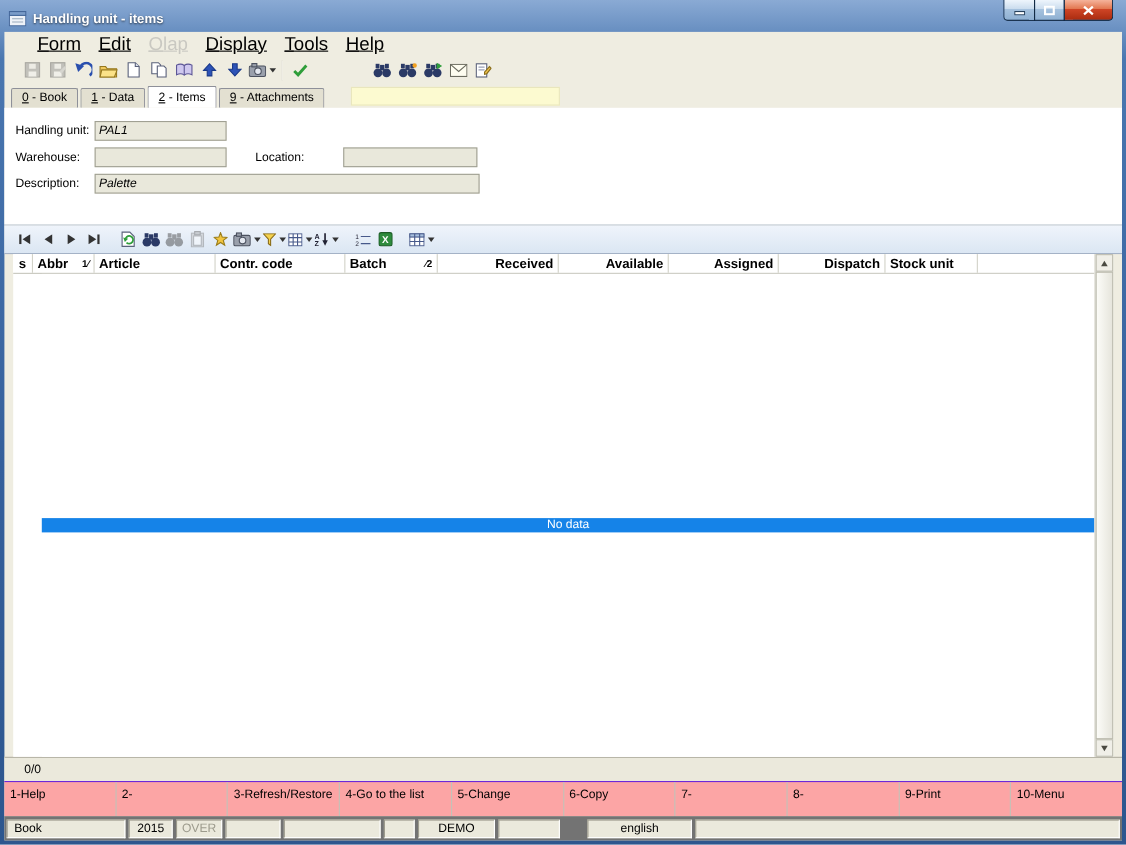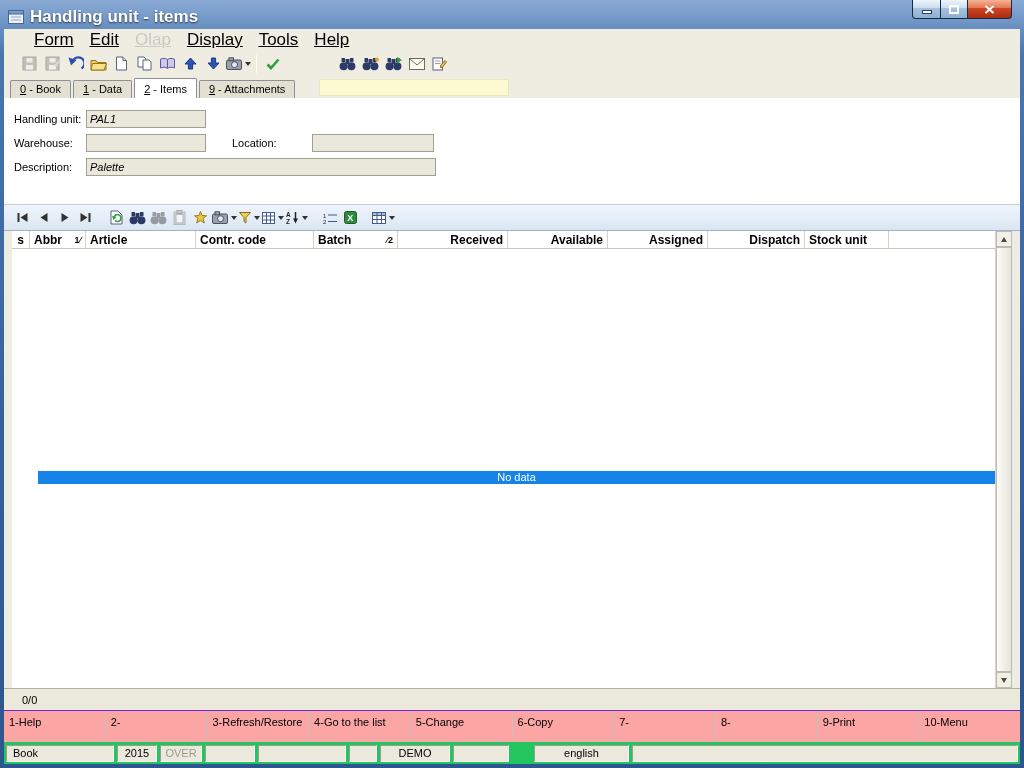--- a/index.html
+++ b/index.html
@@ -13,7 +13,7 @@
   
   .titlebar { position: absolute; top: 0; left: 0; right: 0; height: 29px;
     display: flex; align-items: center; padding: 5px 8px 0; }
-  .apptitle { color: #fff; font-size: 17px; font-weight: bold;
+  .apptitle { color: #fff; font-size: 12px; font-weight: bold;
     text-shadow: 0 1px 2px rgba(0,0,0,.65); margin-left: 6px; }
   .winbtns { position: absolute; top: 0; right: 12px; display: flex; }
   .winbtn { height: 19px; border: 1px solid #122a44; border-top: none; margin-left: -1px;

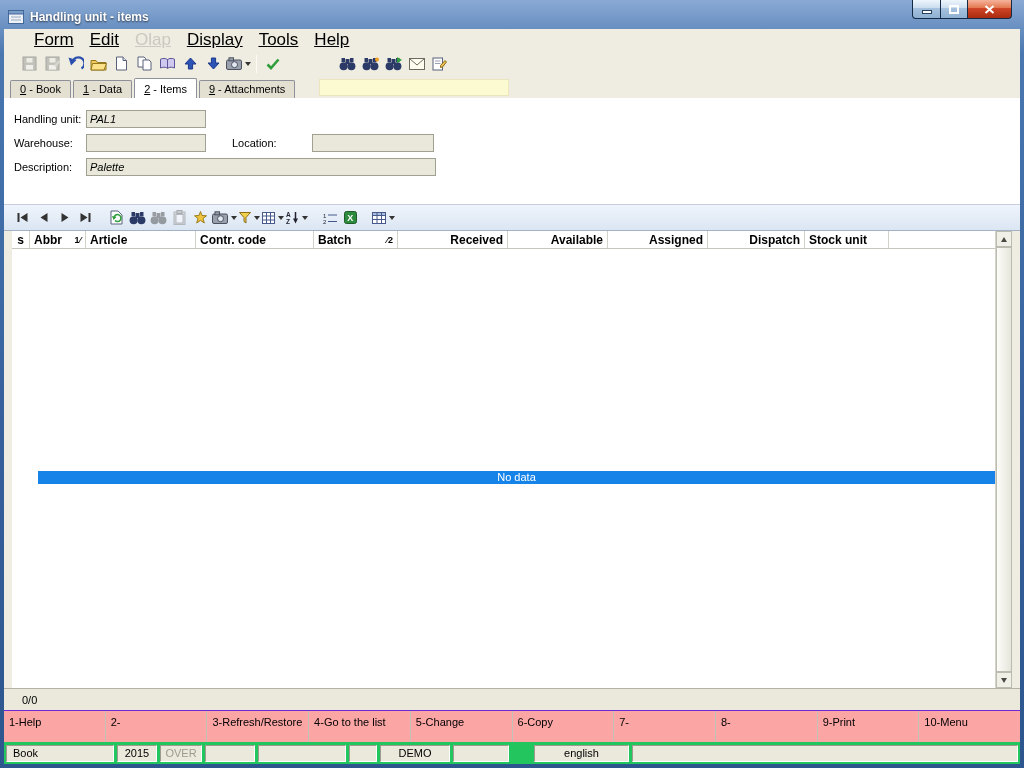--- a/index.html
+++ b/index.html
@@ -94,7 +94,7 @@
   .fkeybar { height: 32px; background: #fca5a5; border-top: 1px solid #6d28d9; display: flex; }
   .fkey { flex: 1; border-right: 1px solid #c2c2b8; padding: 5px 0 0 5px; overflow: hidden; white-space: nowrap; }
   .fkey:last-child { border-right: none; }
-  .statusbar { height: 22px; background: #22c55e; display: flex; align-items: center; padding: 0 2px; gap: 3px; }
+  .statusbar { height: 22px; background: #737373; display: flex; align-items: center; padding: 0 2px; gap: 3px; }
   .scell { height: 17px; border: 1px solid; border-color: #9d9b8d #fff #fff #9d9b8d;
     display: flex; align-items: center; justify-content: center; background: #ebe9dc; }
   .scell.left { justify-content: flex-start; padding-left: 6px; }

